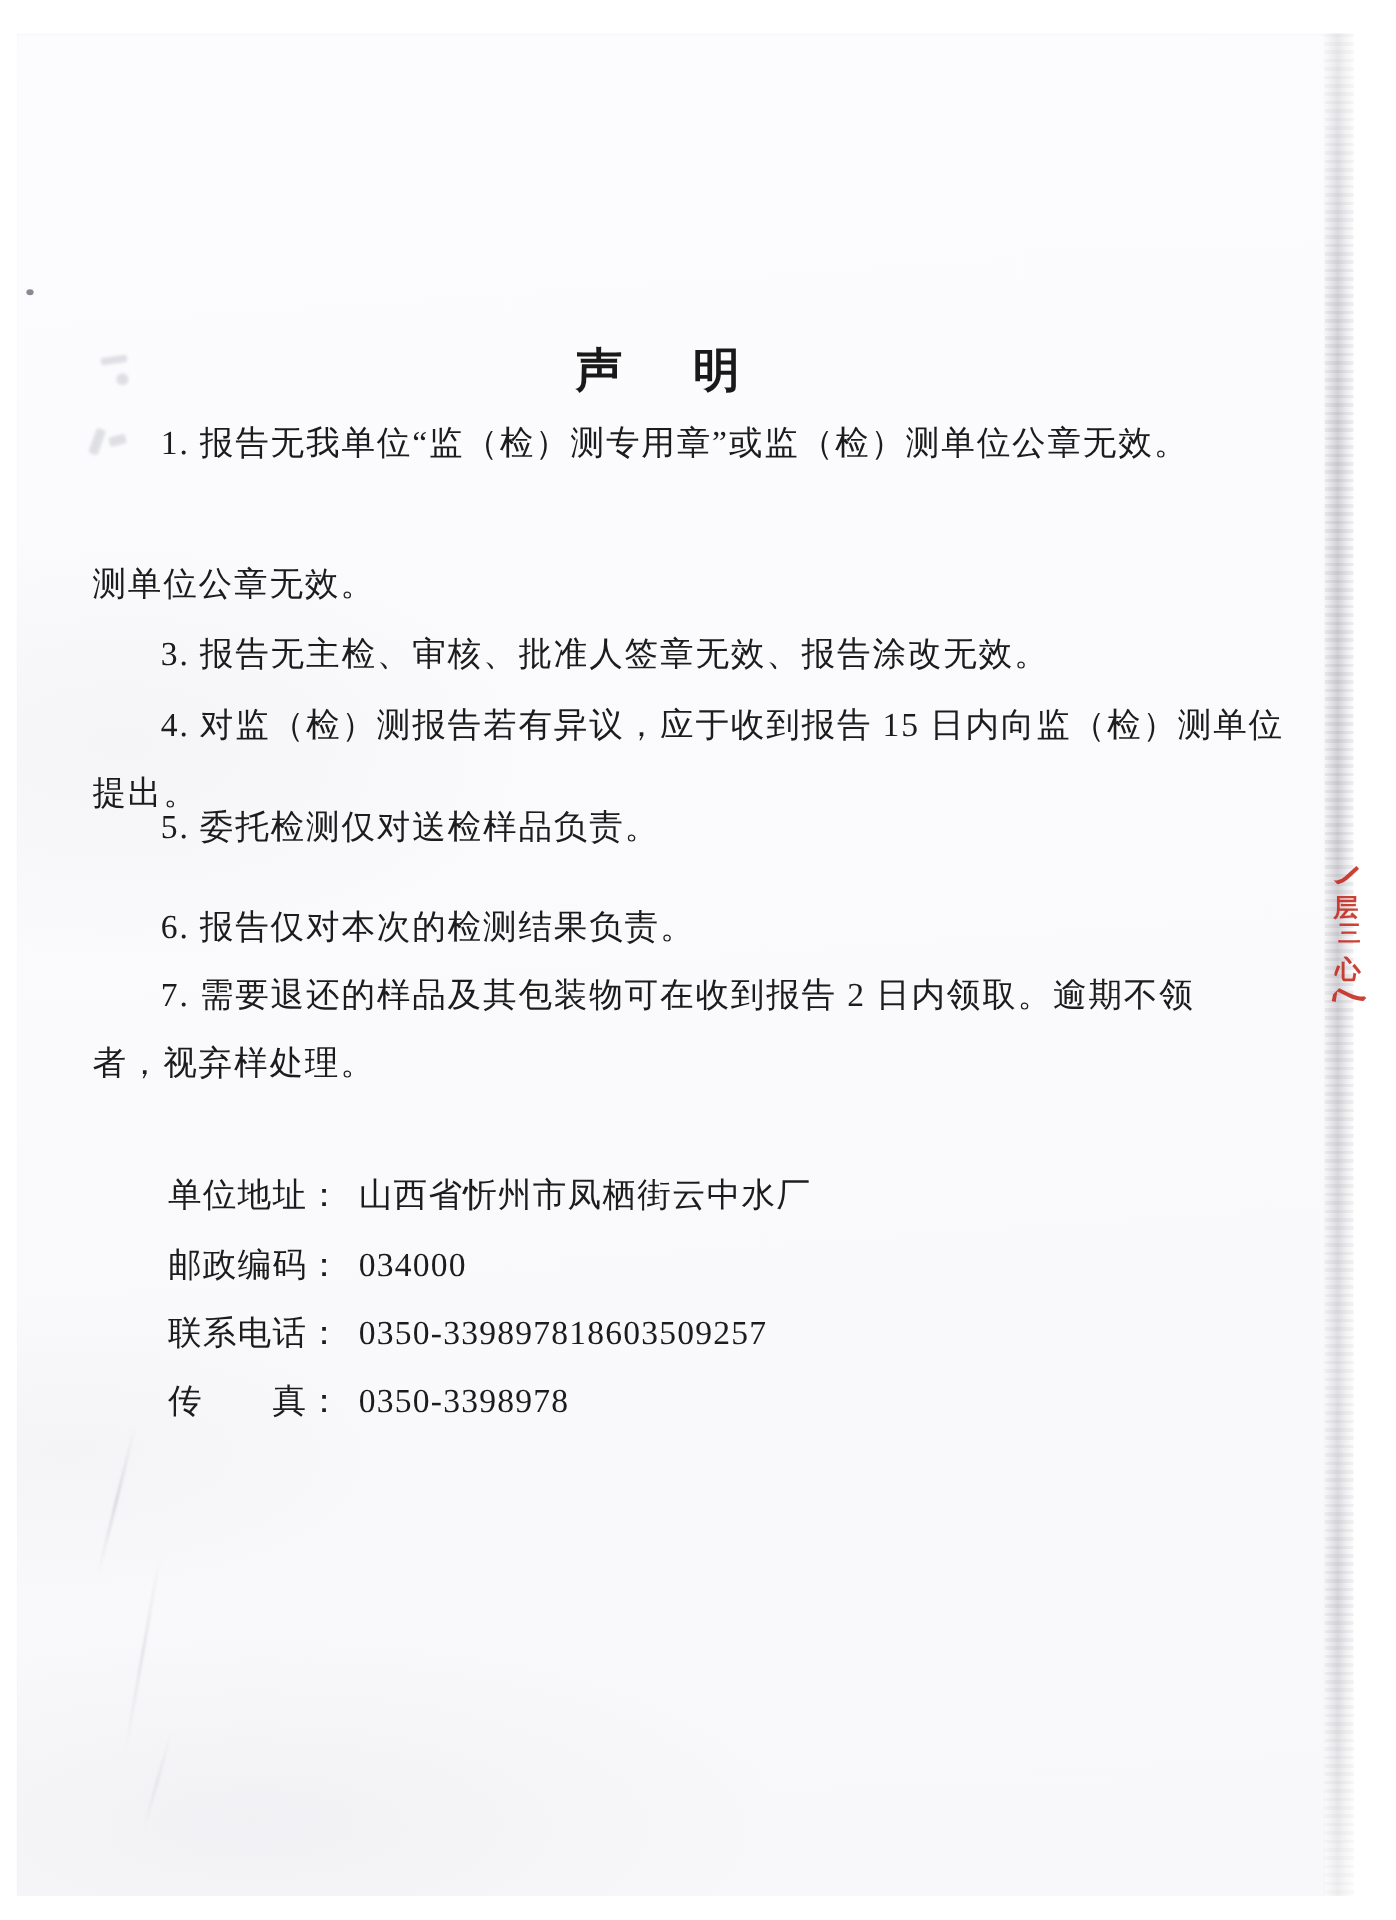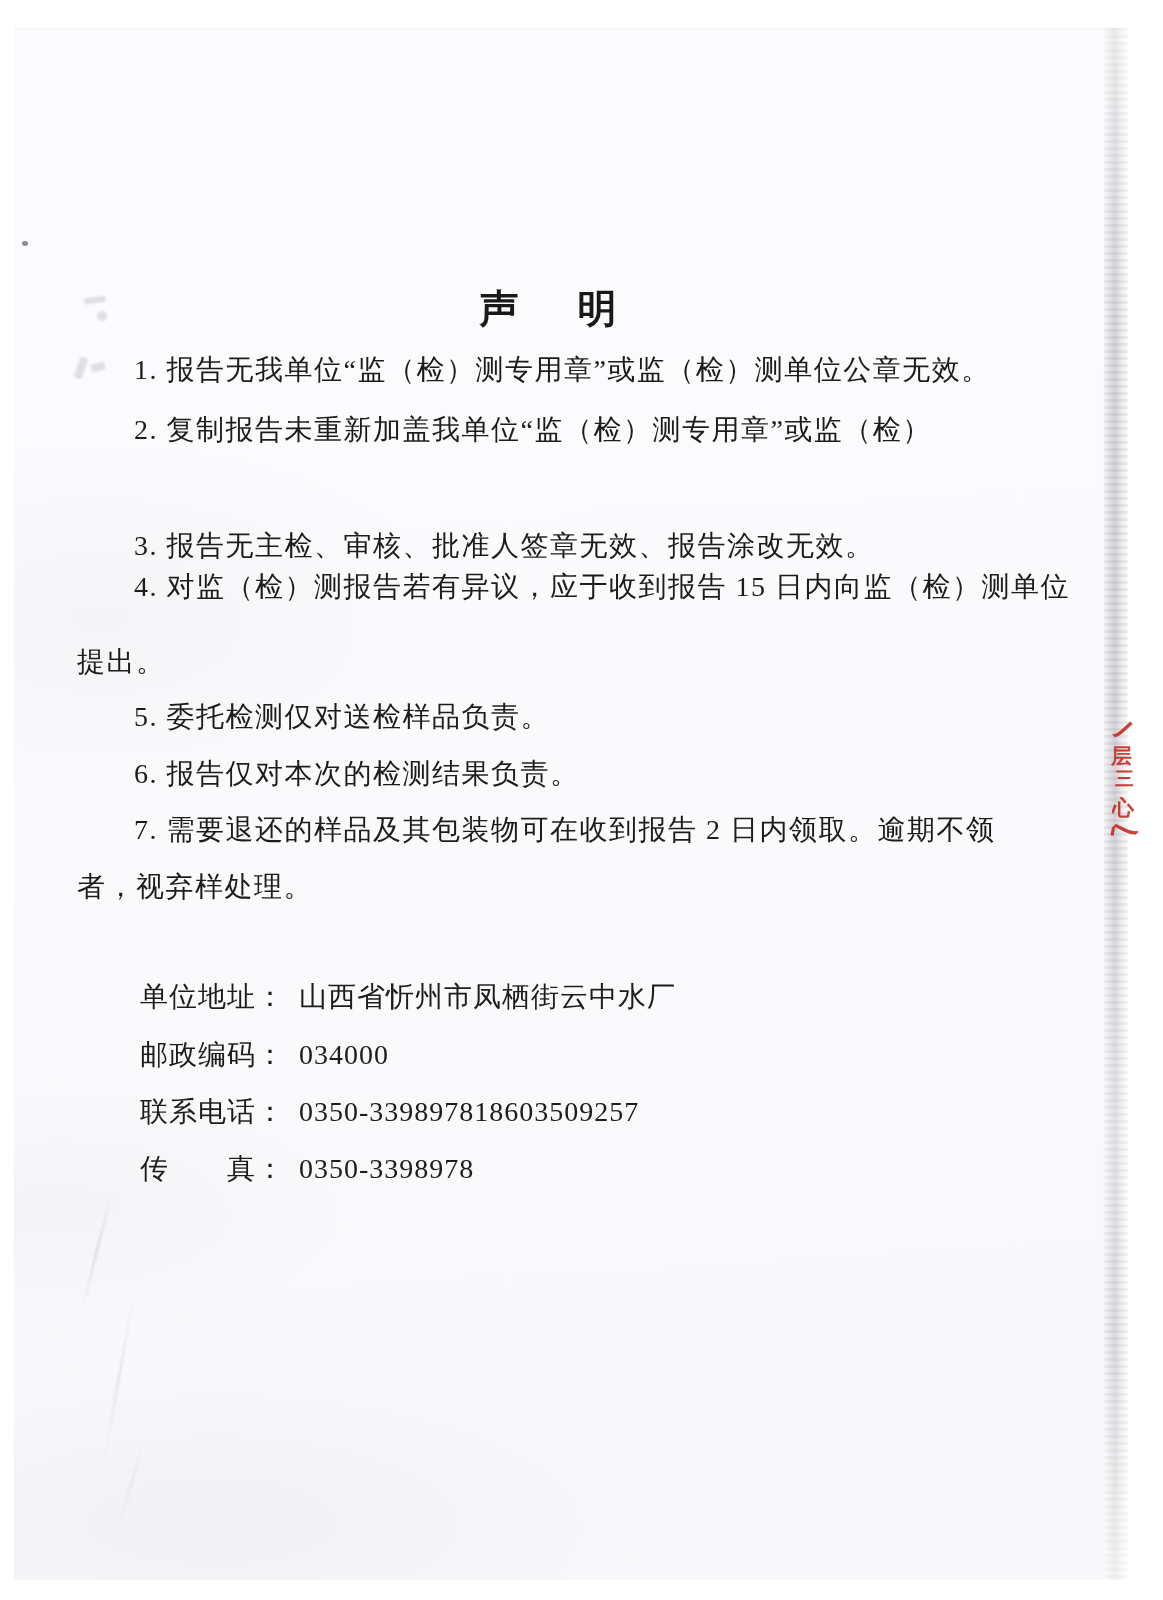--- a/index.html
+++ b/index.html
@@ -148,7 +148,6 @@
   <h1 class="title">声　明</h1>
 
   <div class="stmt indent" style="top:354px">1. 报告无我单位“监（检）测专用章”或监（检）测单位公章无效。</div>
-  <div class="stmt indent" style="top:414px">2. 复制报告未重新加盖我单位“监（检）测专用章”或监（检）</div>
   <div class="stmt indent" style="top:530px">3. 报告无主检、审核、批准人签章无效、报告涂改无效。</div>
   <div class="stmt indent" style="top:571px">4. 对监（检）测报告若有异议，应于收到报告 15 日内向监（检）测单位</div>
   <div class="stmt" style="top:646px">提出。</div>

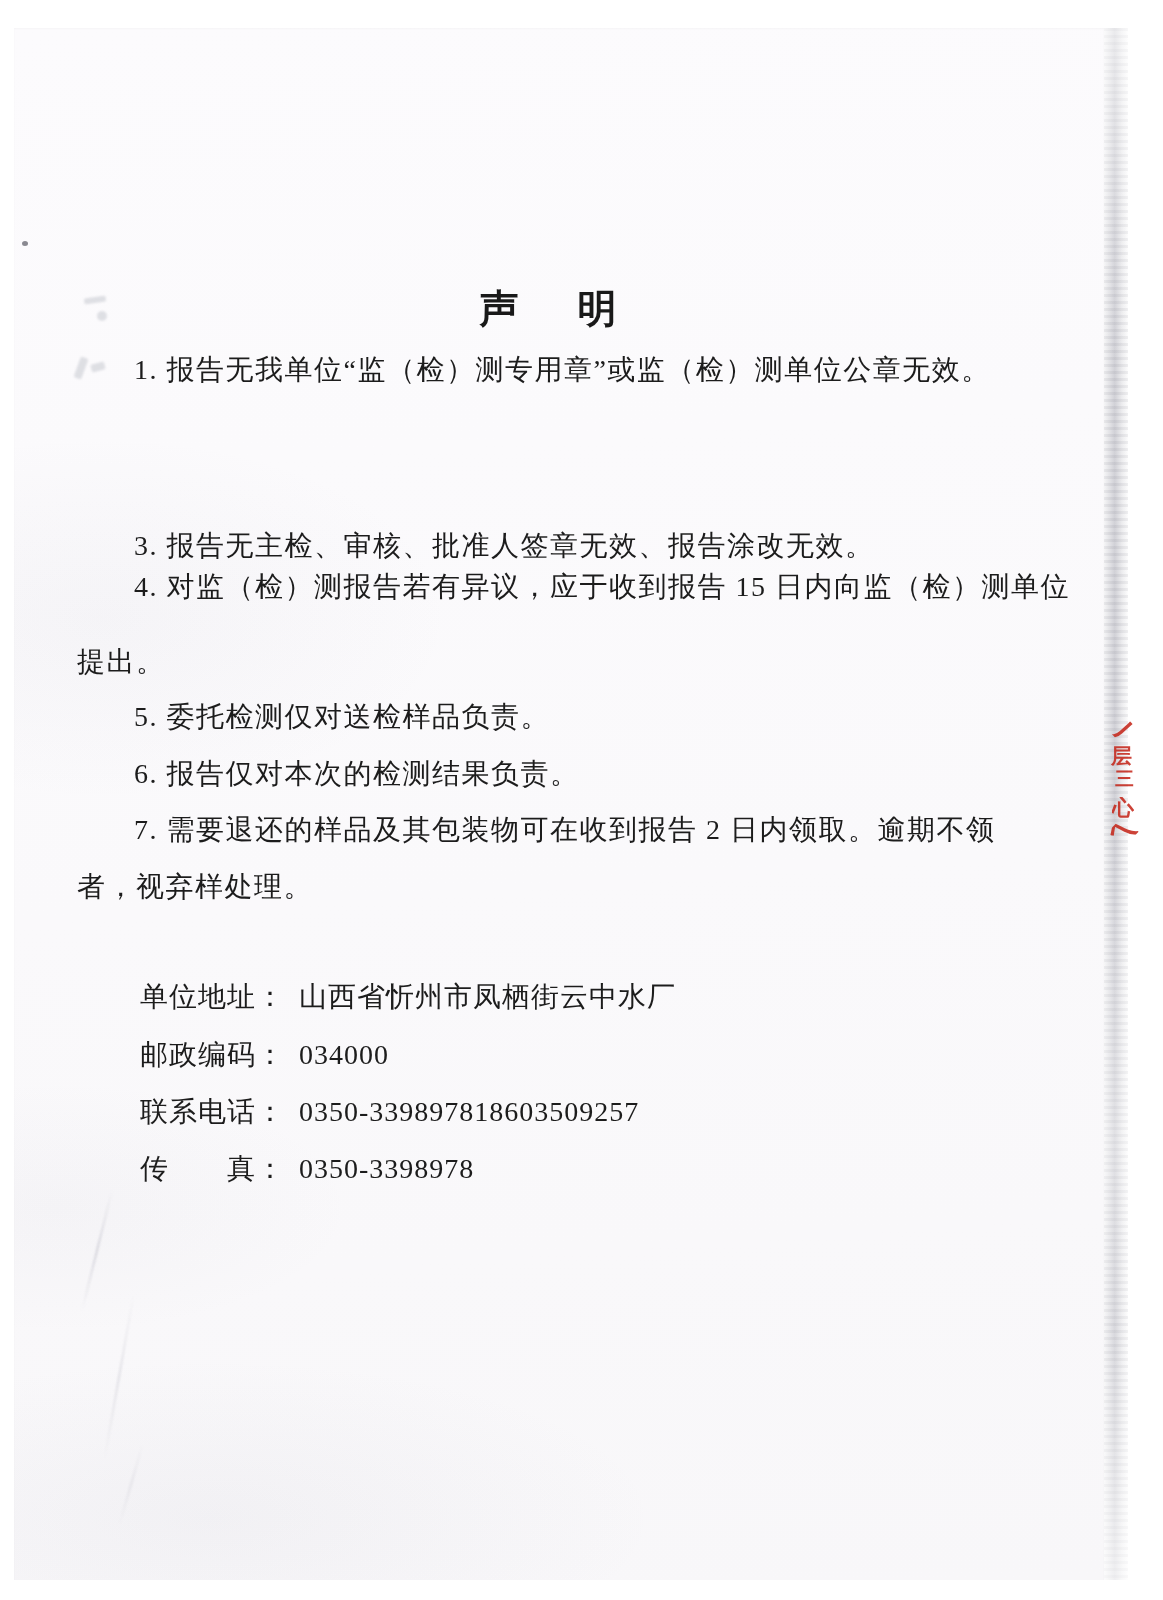--- a/index.html
+++ b/index.html
@@ -148,6 +148,7 @@
   <h1 class="title">声　明</h1>
 
   <div class="stmt indent" style="top:354px">1. 报告无我单位“监（检）测专用章”或监（检）测单位公章无效。</div>
+  <div class="stmt" style="top:472px">测单位公章无效。</div>
   <div class="stmt indent" style="top:530px">3. 报告无主检、审核、批准人签章无效、报告涂改无效。</div>
   <div class="stmt indent" style="top:571px">4. 对监（检）测报告若有异议，应于收到报告 15 日内向监（检）测单位</div>
   <div class="stmt" style="top:646px">提出。</div>

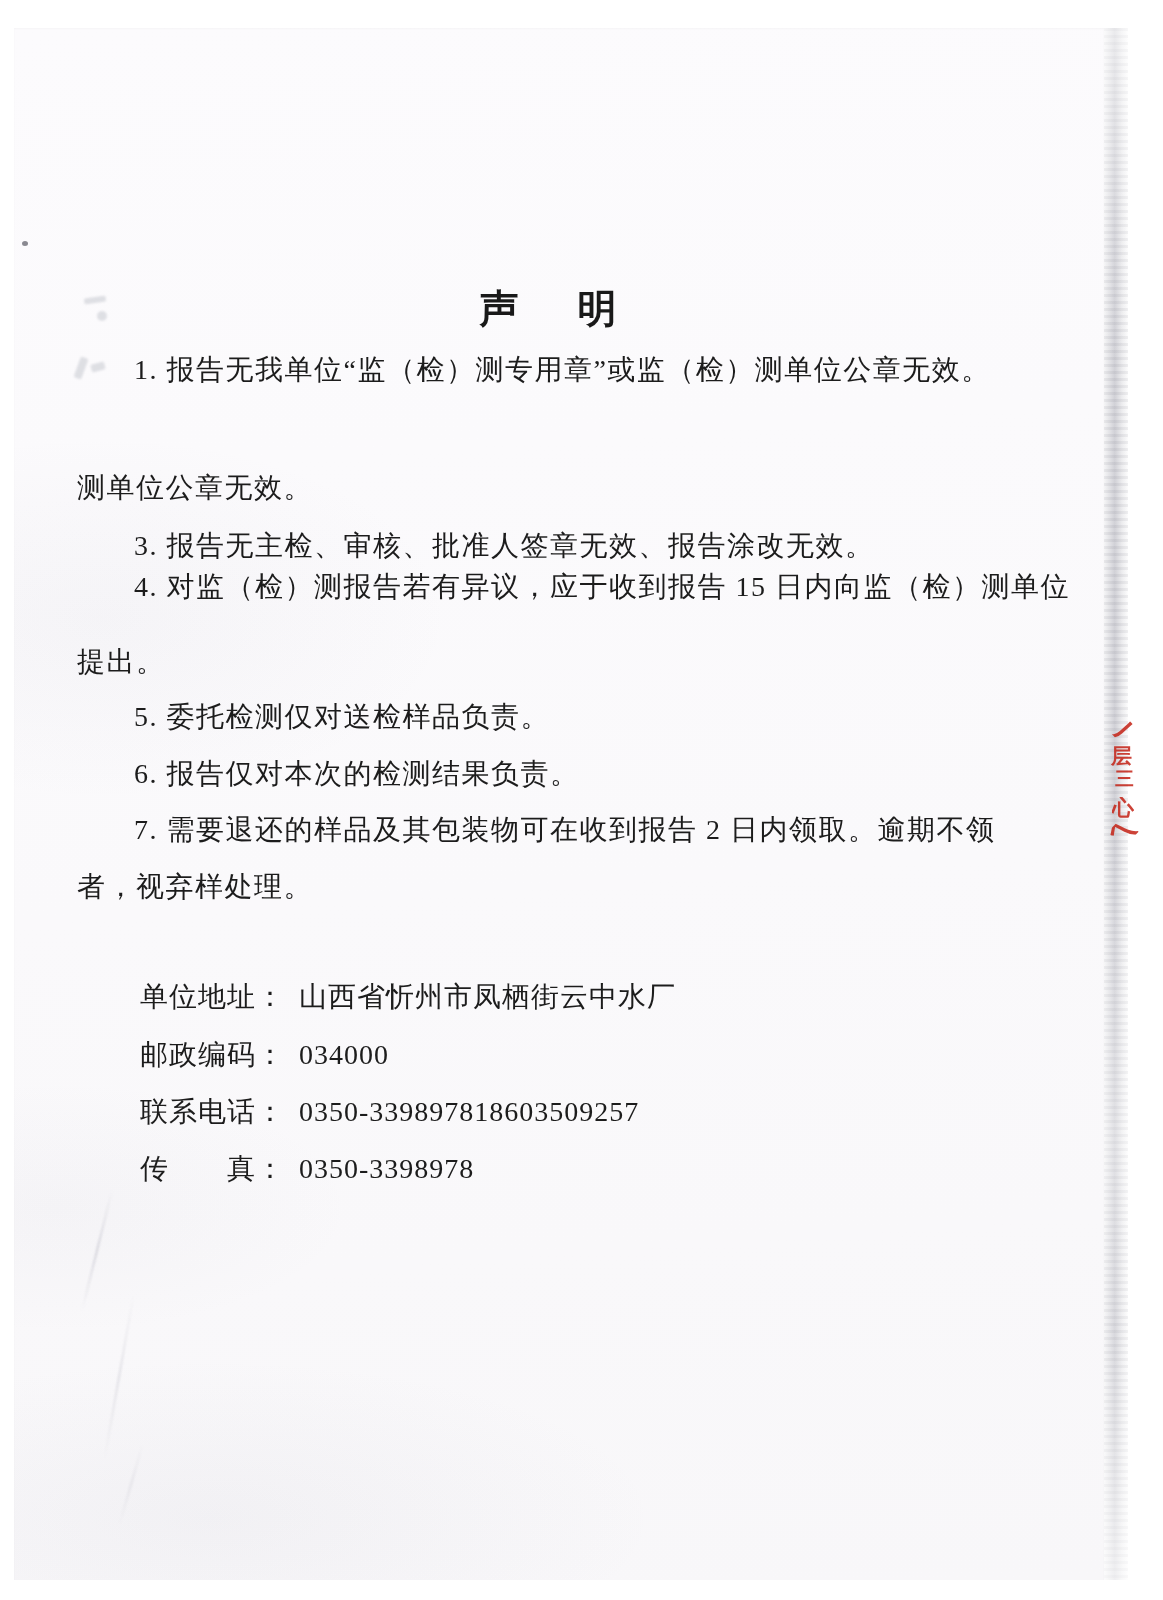--- a/index.html
+++ b/index.html
@@ -150,7 +150,7 @@
   <div class="stmt indent" style="top:354px">1. 报告无我单位“监（检）测专用章”或监（检）测单位公章无效。</div>
   <div class="stmt" style="top:472px">测单位公章无效。</div>
   <div class="stmt indent" style="top:530px">3. 报告无主检、审核、批准人签章无效、报告涂改无效。</div>
-  <div class="stmt indent" style="top:571px">4. 对监（检）测报告若有异议，应于收到报告 15 日内向监（检）测单位</div>
+  <div class="stmt indent" style="top:589px">4. 对监（检）测报告若有异议，应于收到报告 15 日内向监（检）测单位</div>
   <div class="stmt" style="top:646px">提出。</div>
   <div class="stmt indent" style="top:701px">5. 委托检测仅对送检样品负责。</div>
   <div class="stmt indent" style="top:758px">6. 报告仅对本次的检测结果负责。</div>

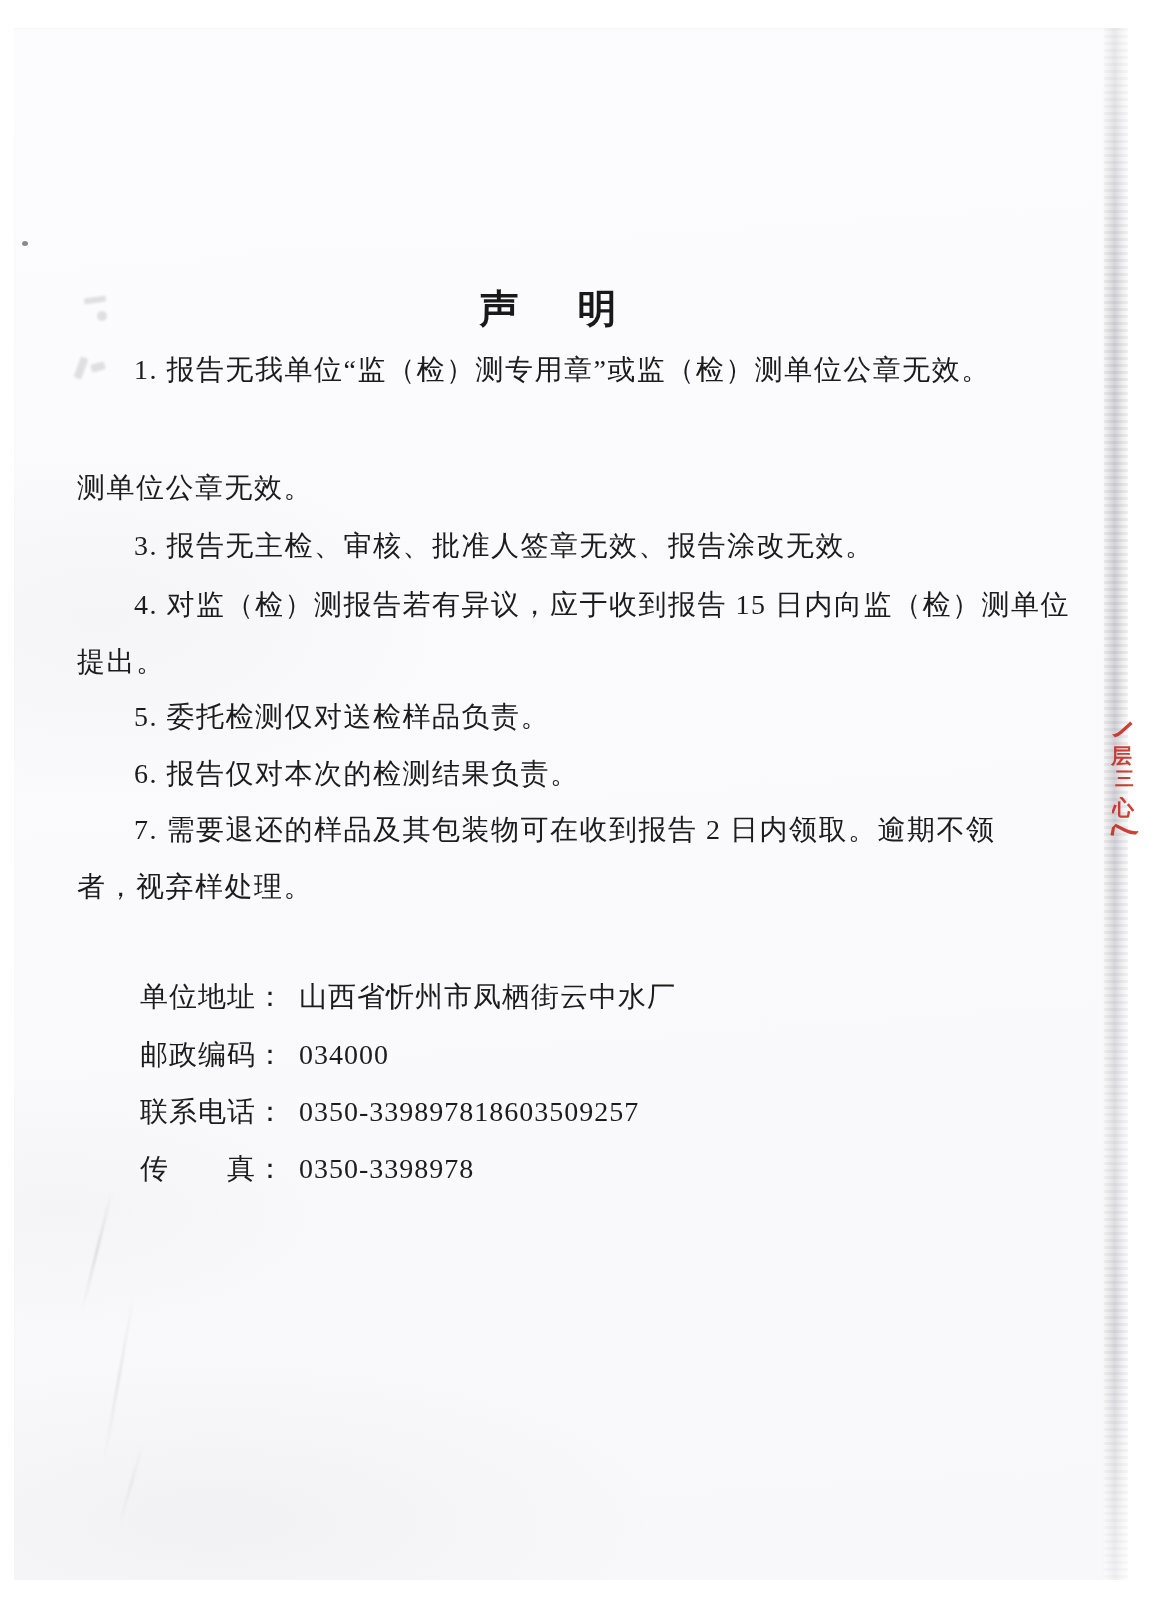--- a/index.html
+++ b/index.html
@@ -152,7 +152,7 @@
   <div class="stmt indent" style="top:530px">3. 报告无主检、审核、批准人签章无效、报告涂改无效。</div>
   <div class="stmt indent" style="top:589px">4. 对监（检）测报告若有异议，应于收到报告 15 日内向监（检）测单位</div>
   <div class="stmt" style="top:646px">提出。</div>
-  <div class="stmt indent" style="top:701px">5. 委托检测仅对送检样品负责。</div>
+  <div class="stmt indent" style="top:674px">5. 委托检测仅对送检样品负责。</div>
   <div class="stmt indent" style="top:758px">6. 报告仅对本次的检测结果负责。</div>
   <div class="stmt indent" style="top:814px">7. 需要退还的样品及其包装物可在收到报告 2 日内领取。逾期不领</div>
   <div class="stmt" style="top:871px">者，视弃样处理。</div>

